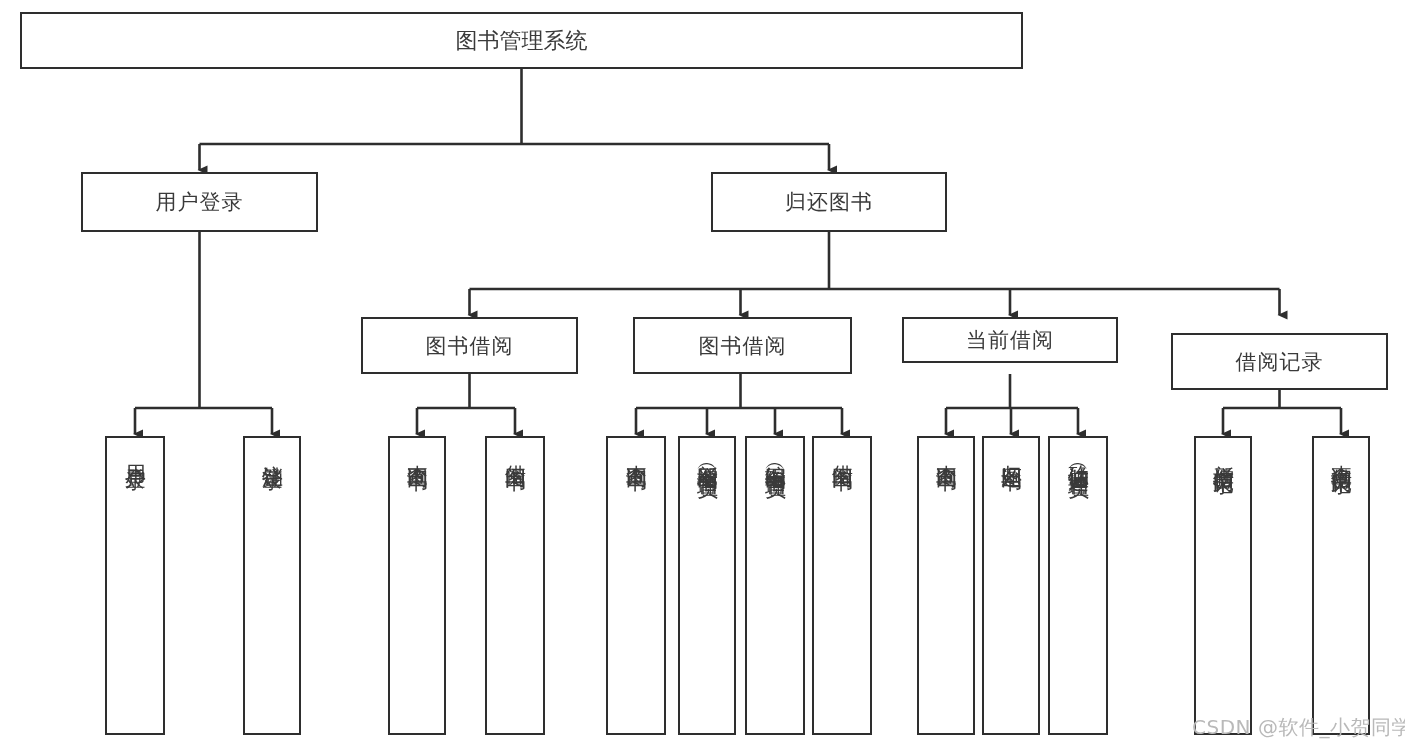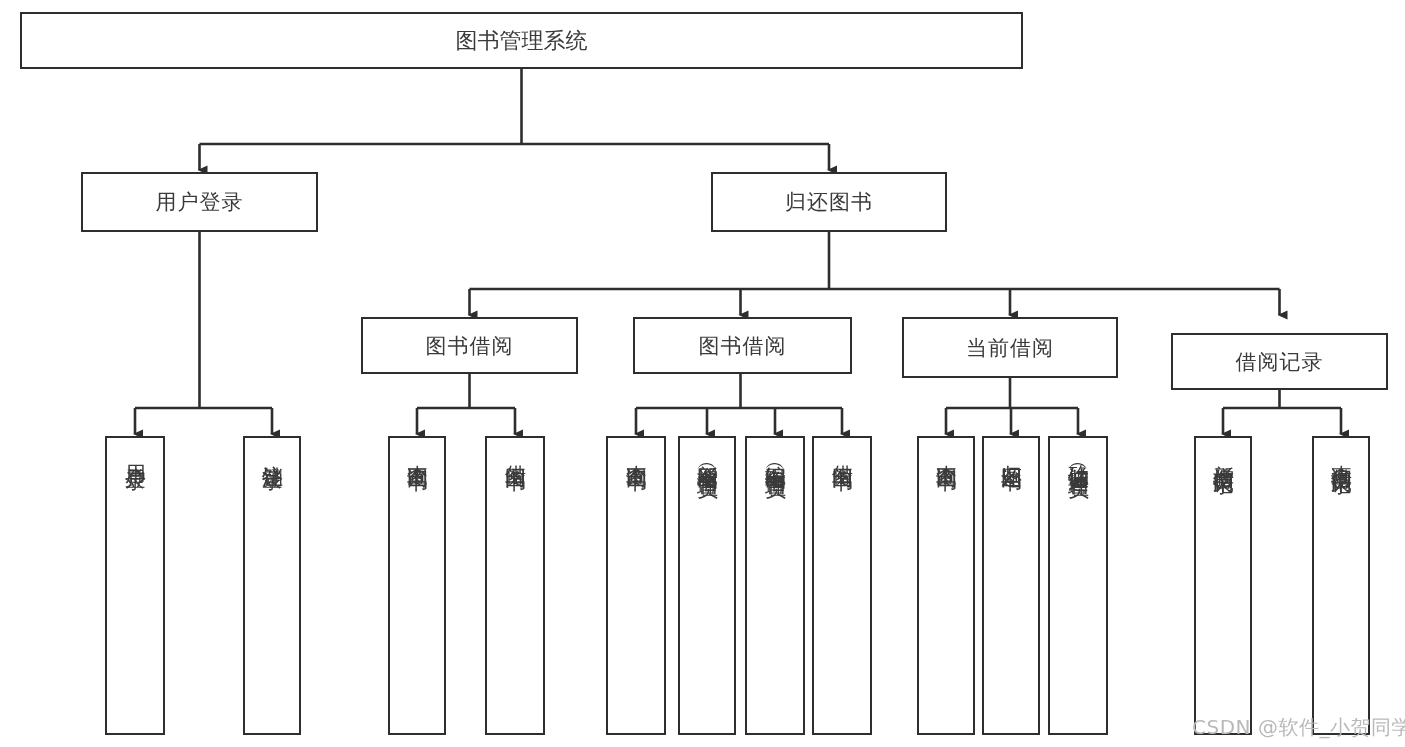--- a/index.html
+++ b/index.html
@@ -82,7 +82,7 @@
       <div class="node h" style="left: 633px; top: 317px; width: 219px; height: 57px;">
         <span>图书借阅</span>
       </div>
-      <div class="node h" style="left: 902px; top: 317px; width: 216px; height: 61px;">
+      <div class="node h" style="left: 902px; top: 317px; width: 216px; height: 46px;">
         <span>当前借阅</span>
       </div>
       <div class="node h" style="left: 1171px; top: 317px; width: 217px; height: 57px; margin-top: 16px;">

